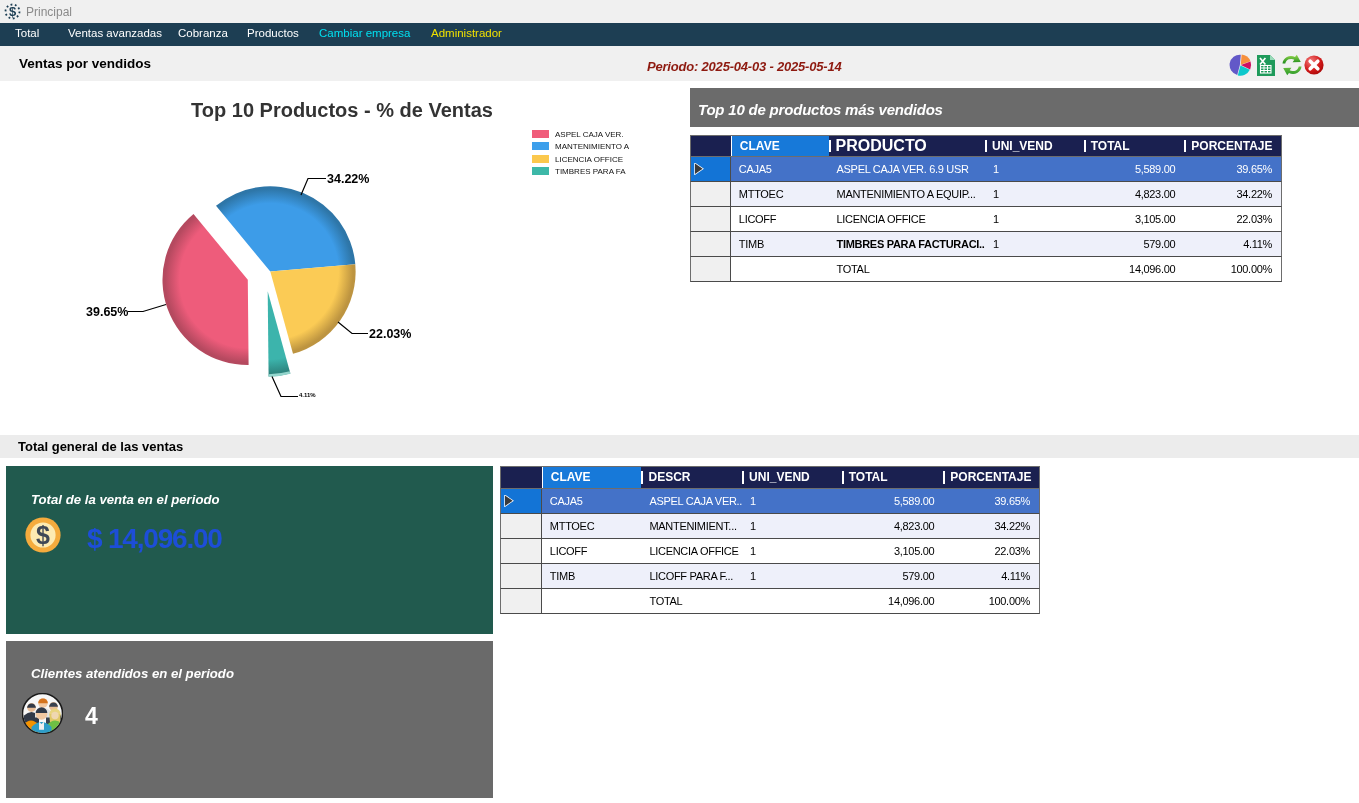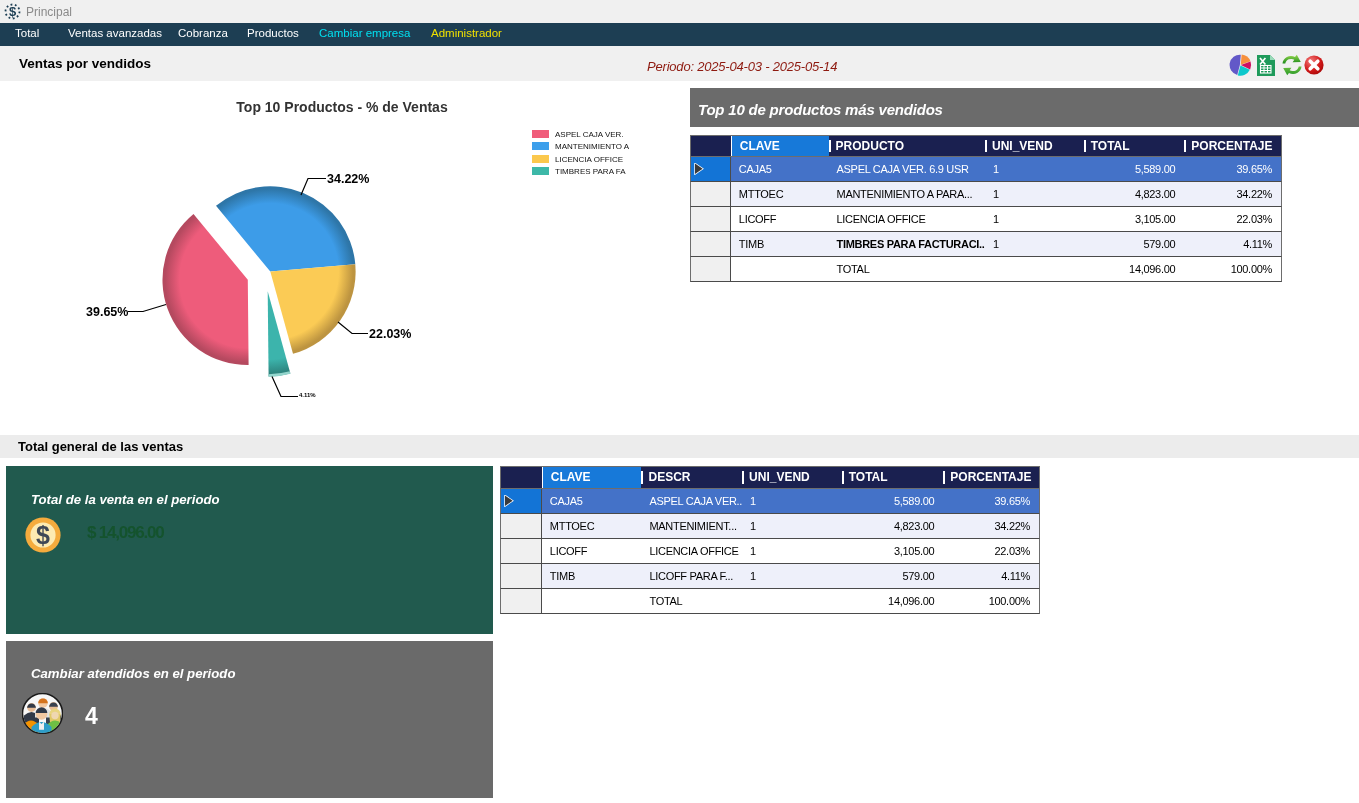--- a/index.html
+++ b/index.html
@@ -24,7 +24,7 @@
 
 <div class="abs" style="left:0;top:46px;width:1359px;height:35px;background:#f0f0f0"></div>
 <div class="abs" style="left:19px;top:56px;font-size:13.5px;font-weight:bold;color:#000">Ventas por vendidos</div>
-<div class="abs" style="left:647px;top:59px;font-size:13px;font-weight:normal;font-style:italic;color:#8e1a10;white-space:nowrap;letter-spacing:-0.2px">Periodo: 2025-04-03 - 2025-05-14</div>
+<div class="abs" style="left:647px;top:59px;font-size:13px;font-weight:bold;font-style:italic;color:#8e1a10;white-space:nowrap;letter-spacing:-0.2px">Periodo: 2025-04-03 - 2025-05-14</div>
 
 <svg style="position:absolute;left:1229px;top:54px" width="23" height="23" viewBox="0 0 23 23">
  <path d="M11.3,11 L20.98,7.48 A10.3,10.3 0 0 0 12.2,0.74 Z" fill="#f6903d" transform="translate(0.45,-0.35)"></path>

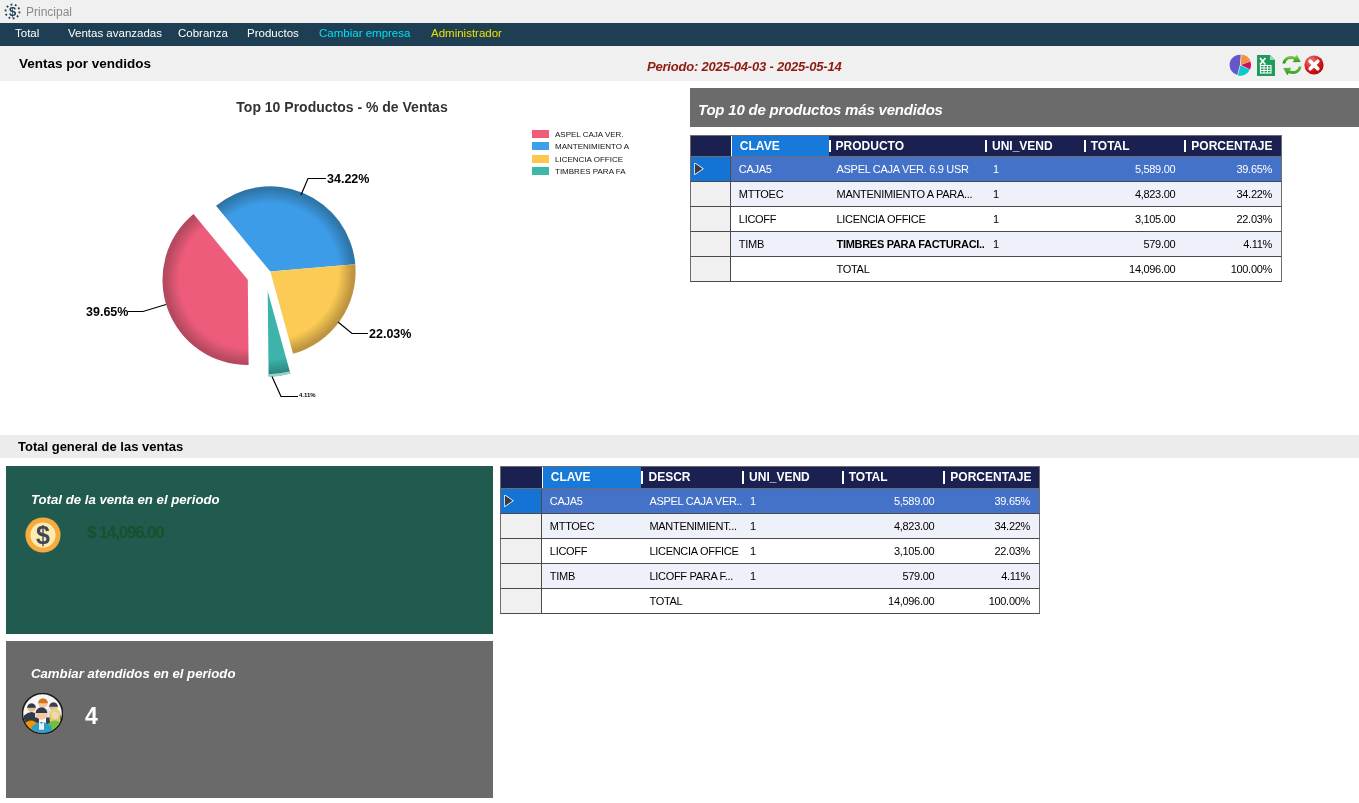--- a/index.html
+++ b/index.html
@@ -71,7 +71,7 @@
 <div class="abs" style="left:690px;top:88px;width:669px;height:39px;background:#6b6b6b"></div>
 <div class="abs" style="left:698px;top:101px;font-size:15px;font-weight:bold;font-style:italic;color:#fff;letter-spacing:-0.2px">Top 10 de productos más vendidos</div>
 
-<div class="abs" style="left:0;top:99px;width:684px;text-align:center;font-size:14px;font-weight:bold;color:#333">Top 10 Productos - % de Ventas</div>
+<div class="abs" style="left:0;top:99px;width:684px;text-align:center;font-size:20px;font-weight:bold;color:#333">Top 10 Productos - % de Ventas</div>
 
 <div class="abs" style="left:532px;top:129px;font-size:8px;color:#111;line-height:12.3px">
  <div><span style="display:inline-block;width:17px;height:8px;background:#f05c7a;vertical-align:-1px;margin-right:6px"></span>ASPEL CAJA VER.</div>

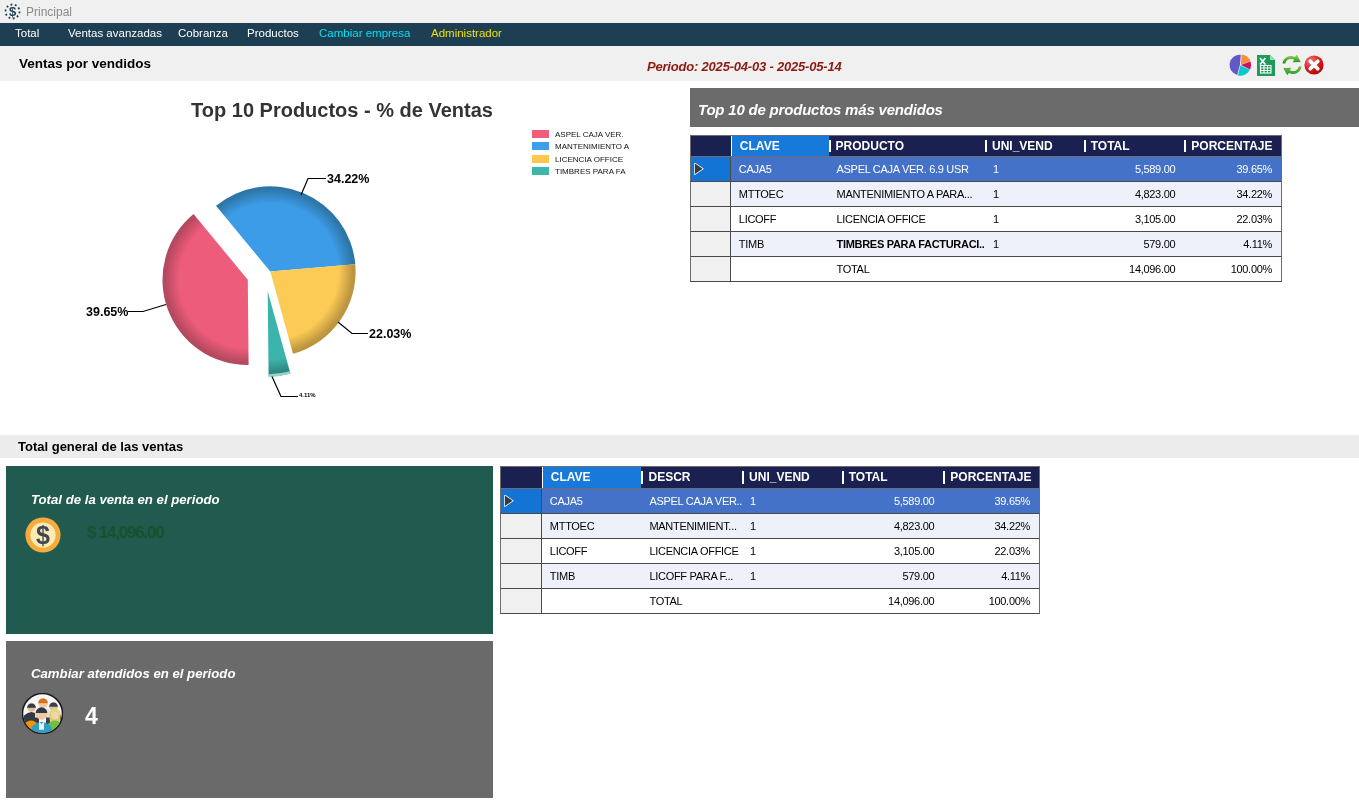--- a/index.html
+++ b/index.html
@@ -127,7 +127,7 @@
       <div style="width:40px;box-sizing:border-box;background:transparent;color:#fff;font-weight:bold;font-size:12px;line-height:20px;white-space:nowrap;overflow:hidden;"></div>
       <div style="width:98px;box-sizing:border-box;background:#1779d9;border-left:1px solid #fff;padding-left:8px;color:#fff;font-weight:bold;font-size:12px;line-height:20px;white-space:nowrap;overflow:hidden;">CLAVE</div>
       <div style="width:2px;height:12px;background:#fff;margin-top:4px;"></div>
-      <div style="width:155px;box-sizing:border-box;background:transparent;padding-left:5px;color:#fff;font-weight:bold;font-size:12px;line-height:20px;white-space:nowrap;overflow:hidden;">PRODUCTO</div>
+      <div style="width:155px;box-sizing:border-box;background:transparent;padding-left:5px;color:#fff;font-weight:bold;font-size:16px;line-height:20px;white-space:nowrap;overflow:hidden;">PRODUCTO</div>
       <div style="width:2px;height:12px;background:#fff;margin-top:4px;"></div>
       <div style="width:97px;box-sizing:border-box;background:transparent;padding-left:5px;color:#fff;font-weight:bold;font-size:12px;line-height:20px;white-space:nowrap;overflow:hidden;">UNI_VEND</div>
       <div style="width:2px;height:12px;background:#fff;margin-top:4px;"></div>

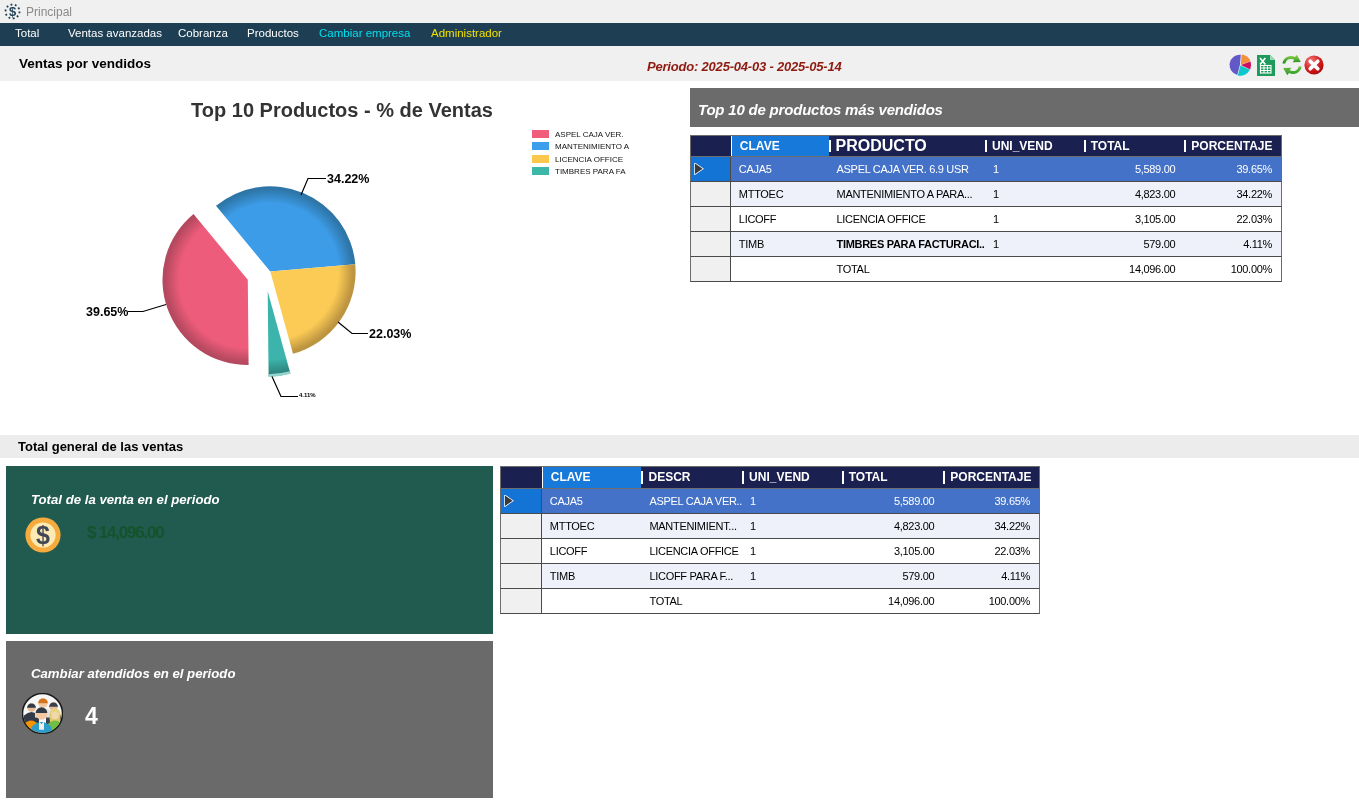--- a/index.html
+++ b/index.html
@@ -148,7 +148,7 @@
     <div style="display:flex;height:25px;background:#eef0fa;border-bottom:1px solid #4a4a4a;border-left:1px solid #6d6d6d;border-right:1px solid #6d6d6d;box-sizing:border-box;color:#000;font-size:11px;line-height:24px;letter-spacing:-0.3px;">
       <div style="width:40px;box-sizing:border-box;background:#f0f0f0;border-right:1px solid #4a4a4a;"></div>
       <div style="width:98px;box-sizing:border-box;white-space:nowrap;overflow:hidden;padding-left:8px;">MTTOEC</div>
-      <div style="width:157px;box-sizing:border-box;white-space:nowrap;overflow:hidden;padding-left:8px;">MANTENIMIENTO A PARA...</div>
+      <div style="width:157px;box-sizing:border-box;white-space:nowrap;overflow:hidden;padding-left:8px;">MANTENIMIENTO A EQUIP...</div>
       <div style="width:99px;box-sizing:border-box;white-space:nowrap;overflow:hidden;padding-left:8px;">1</div>
       <div style="width:101px;box-sizing:border-box;white-space:nowrap;overflow:hidden;text-align:right;padding-right:9px;">4,823.00</div>
       <div style="width:97px;box-sizing:border-box;white-space:nowrap;overflow:hidden;text-align:right;padding-right:9px;">34.22%</div>

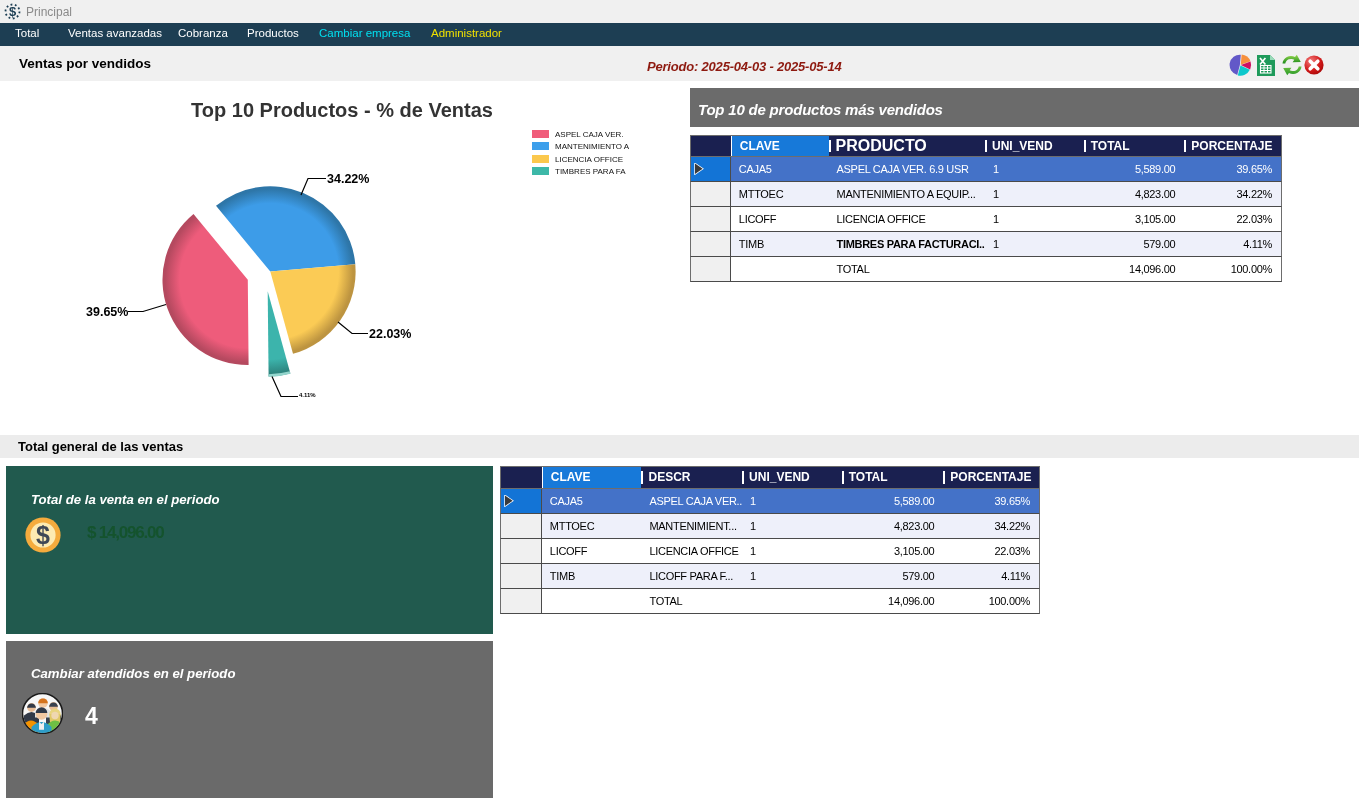--- a/index.html
+++ b/index.html
@@ -189,7 +189,7 @@
  <circle cx="19" cy="19" r="12.6" fill="#fdeab2"></circle>
  <text x="19" y="28" font-size="25" font-weight="bold" text-anchor="middle" fill="#3f4756" font-family="Liberation Sans">$</text>
 </svg>
-<div class="abs" style="left:87px;top:523px;font-size:17px;font-weight:bold;color:#14532d;letter-spacing:-1.2px">$ 14,096.00</div>
+<div class="abs" style="left:87px;top:523px;font-size:28px;font-weight:bold;color:#1d4ed8;letter-spacing:-1.2px">$ 14,096.00</div>
 
 <div class="abs" style="left:6px;top:641px;width:487px;height:157px;background:#6a6a6a"></div>
 <div class="abs" style="left:31px;top:666px;font-size:13.2px;font-weight:bold;font-style:italic;color:#fff">Cambiar atendidos en el periodo</div>

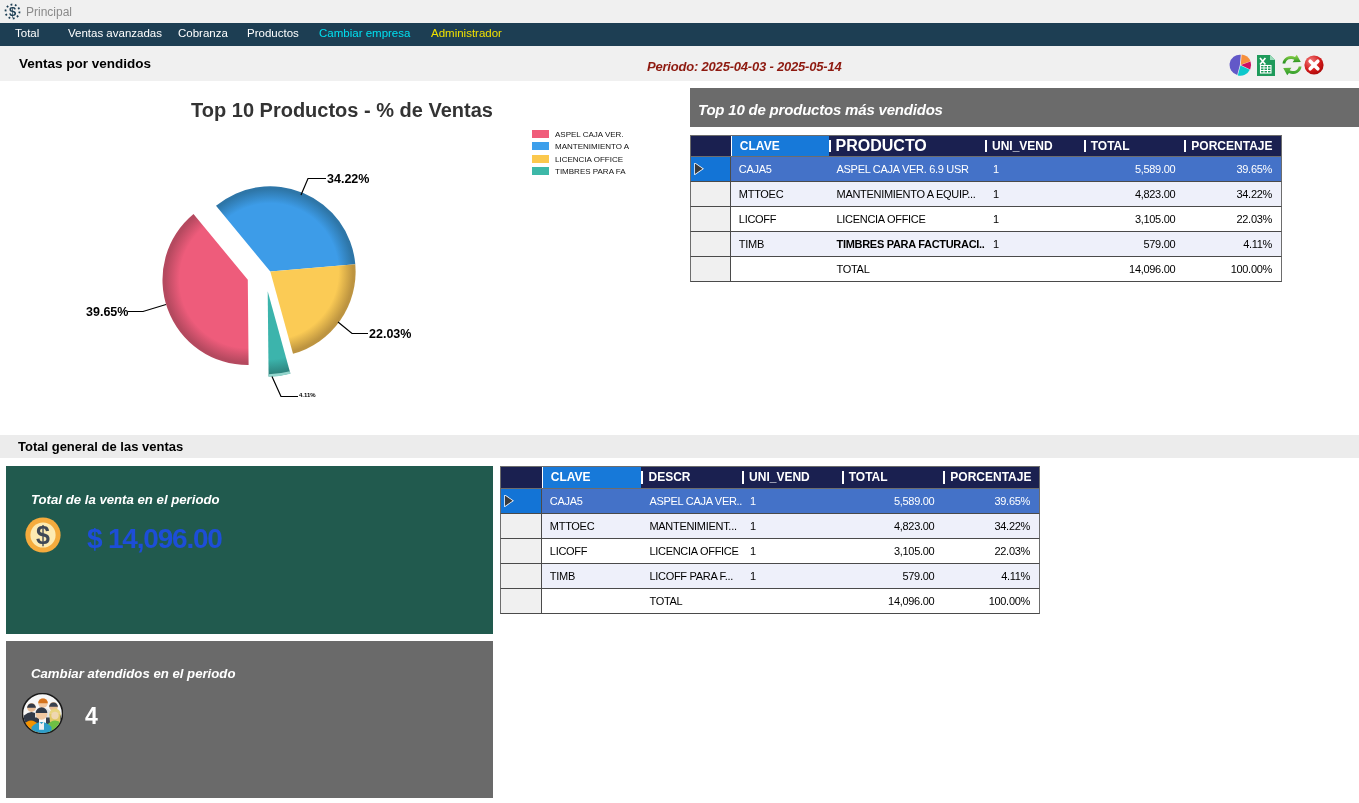--- a/index.html
+++ b/index.html
@@ -192,7 +192,7 @@
 <div class="abs" style="left:87px;top:523px;font-size:28px;font-weight:bold;color:#1d4ed8;letter-spacing:-1.2px">$ 14,096.00</div>
 
 <div class="abs" style="left:6px;top:641px;width:487px;height:157px;background:#6a6a6a"></div>
-<div class="abs" style="left:31px;top:666px;font-size:13.2px;font-weight:bold;font-style:italic;color:#fff">Cambiar atendidos en el periodo</div>
+<div class="abs" style="left:31px;top:666px;font-size:13.2px;font-weight:bold;font-style:italic;color:#fff">Clientes atendidos en el periodo</div>
 <svg style="position:absolute;left:22px;top:693px" width="41" height="41" viewBox="0 0 41 41">
  <defs>
       <clipPath id="pc">

